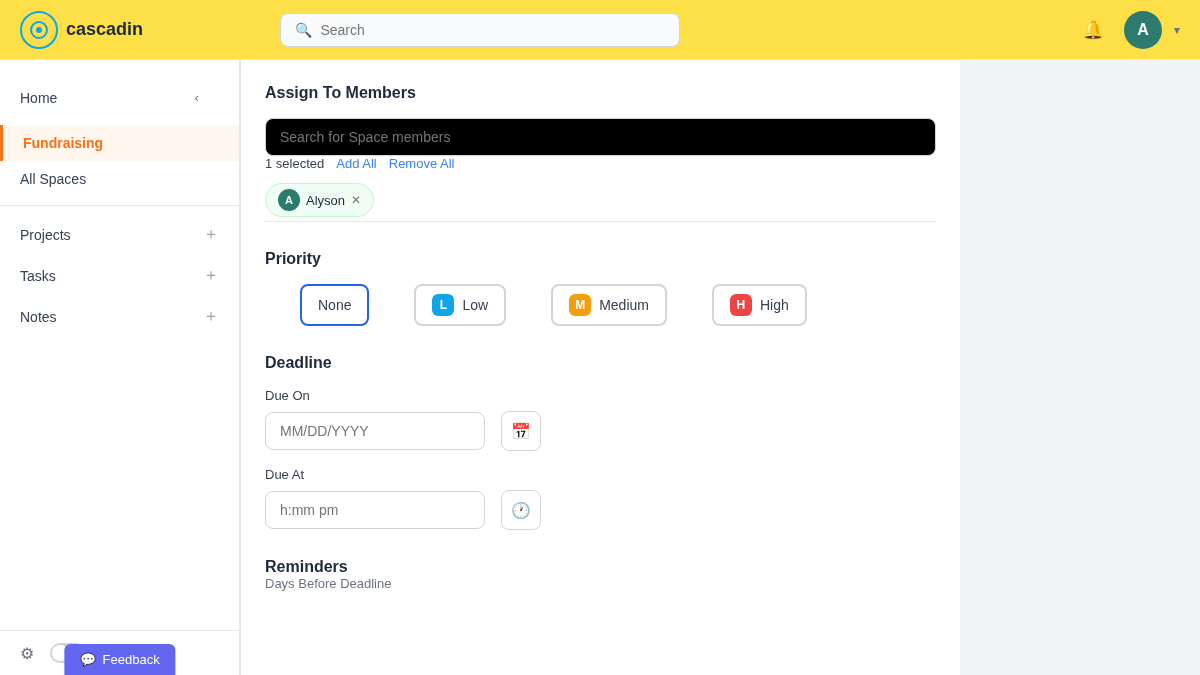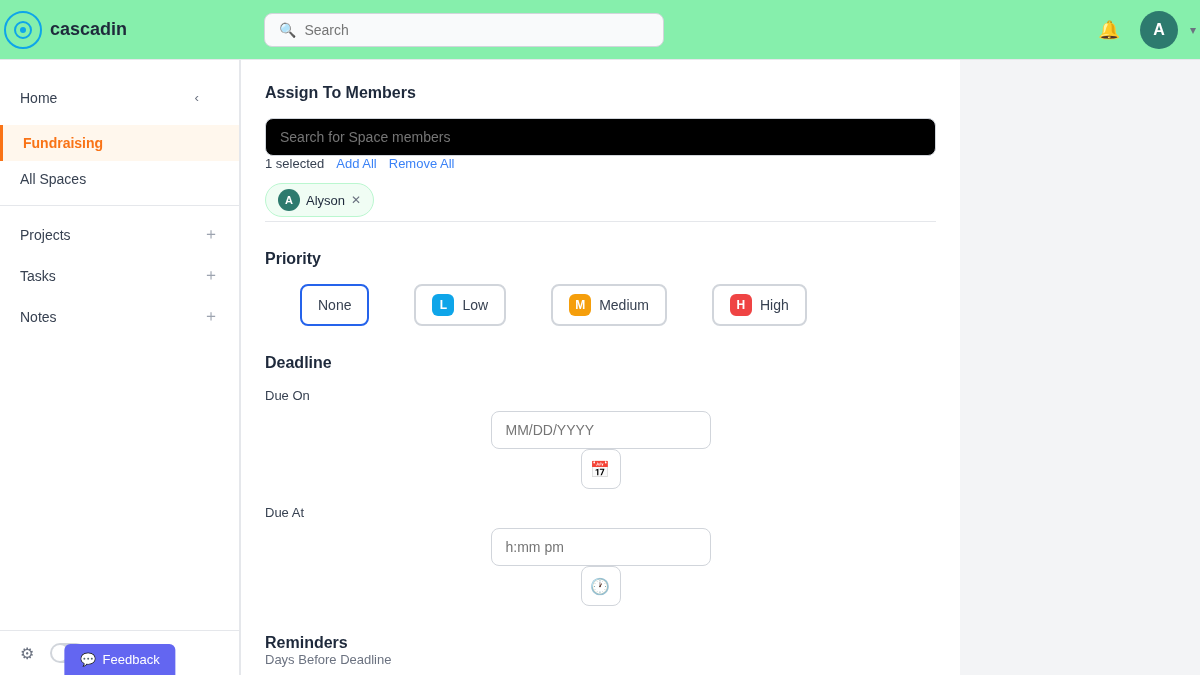--- a/index.html
+++ b/index.html
@@ -7,8 +7,8 @@
 
     
     .header {
-      display: flex; align-items: center; background: #86efac;
-      border-bottom: 1px solid #e5e7eb; padding: 0 4px;
+      display: flex; align-items: center; background: #fde047;
+      border-bottom: 1px solid #e5e7eb; padding: 0 20px;
       height: 60px; flex-shrink: 0; z-index: 10;
     }
     .logo { display: flex; align-items: center; gap: 8px; width: 240px; }

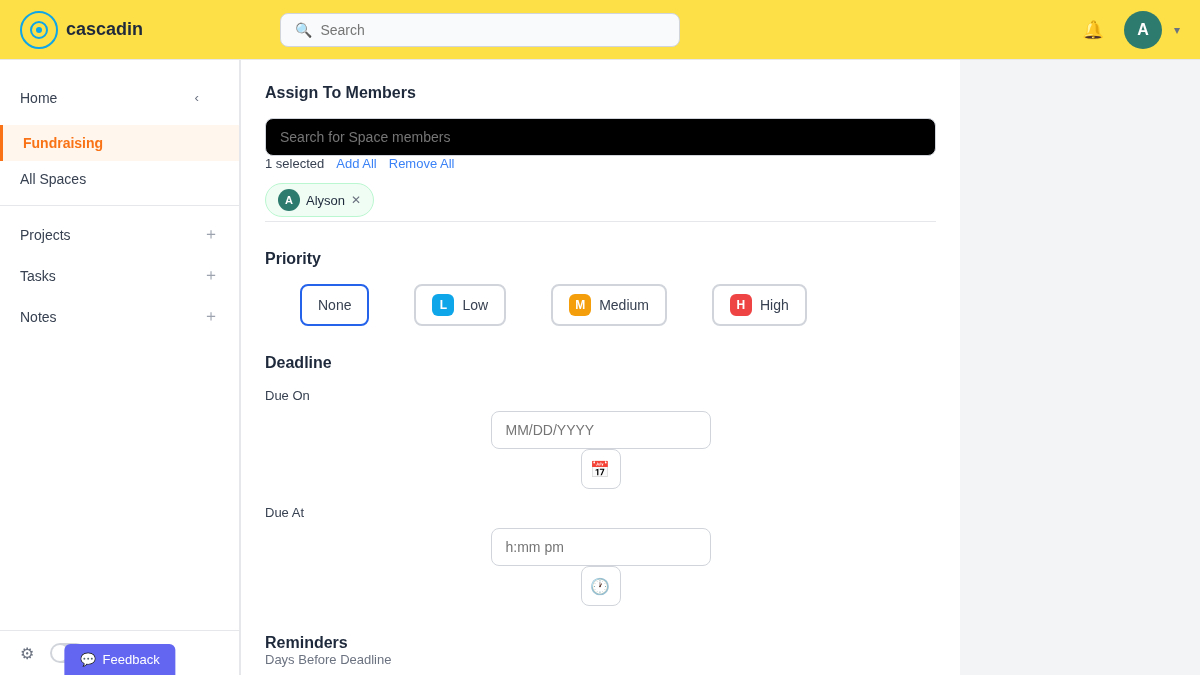--- a/index.html
+++ b/index.html
@@ -150,7 +150,7 @@
 
     
     .deadline-label { font-size: 13px; color: #374151; margin-bottom: 8px; font-weight: 500; }
-    .deadline-row { display: flex; align-items: center; gap: 0; margin-bottom: 16px; flex-direction: column; }
+    .deadline-row { display: flex; align-items: center; gap: 16px; margin-bottom: 16px; }
     .deadline-input {
       border: 1px solid #d1d5db; border-radius: 8px;
       padding: 10px 14px; font-size: 14px; color: #9ca3af;

